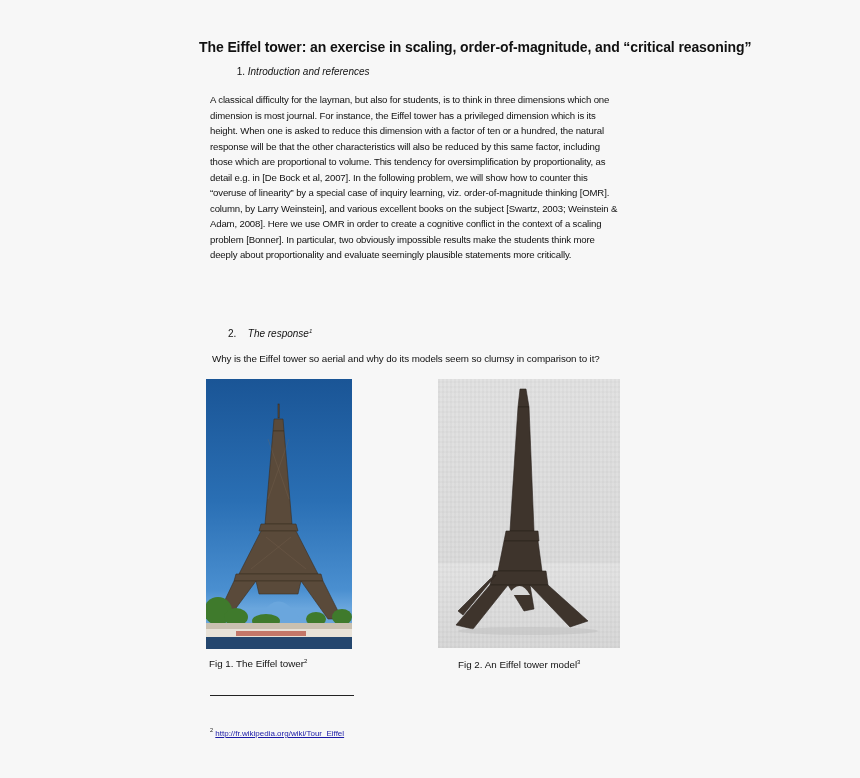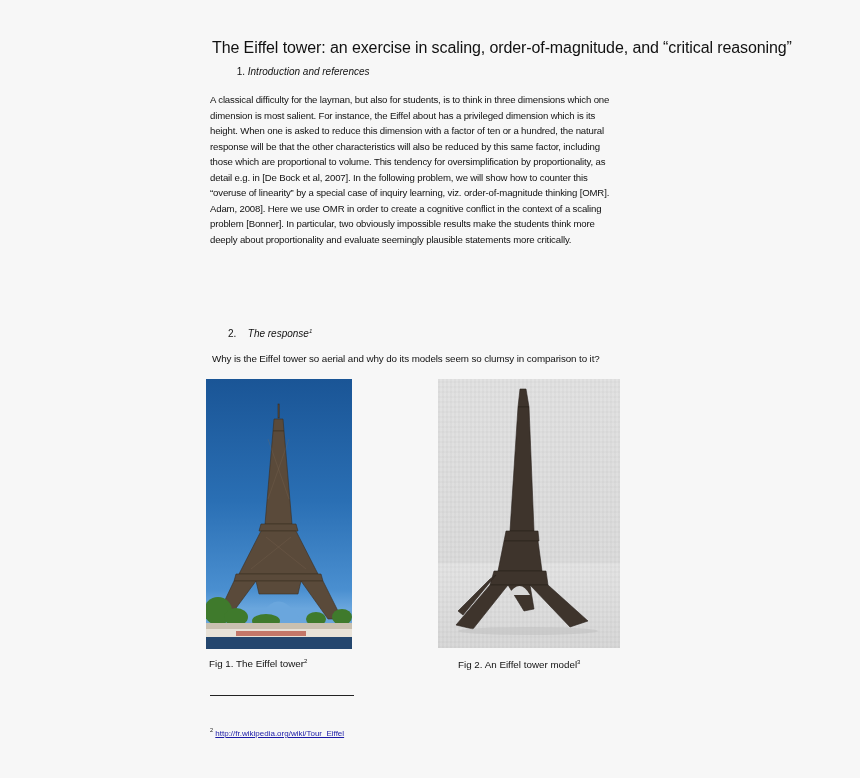--- a/index.html
+++ b/index.html
@@ -12,8 +12,8 @@
       color: #111;
     }
     .title {
-      position: absolute; left: 212px; top: 39px;
-      font-size: 16px; font-weight: normal; letter-spacing: -0.1px;
+      position: absolute; left: 199px; top: 39px;
+      font-size: 14px; font-weight: bold; letter-spacing: -0.1px;
       white-space: nowrap;
     }
     .section-head {

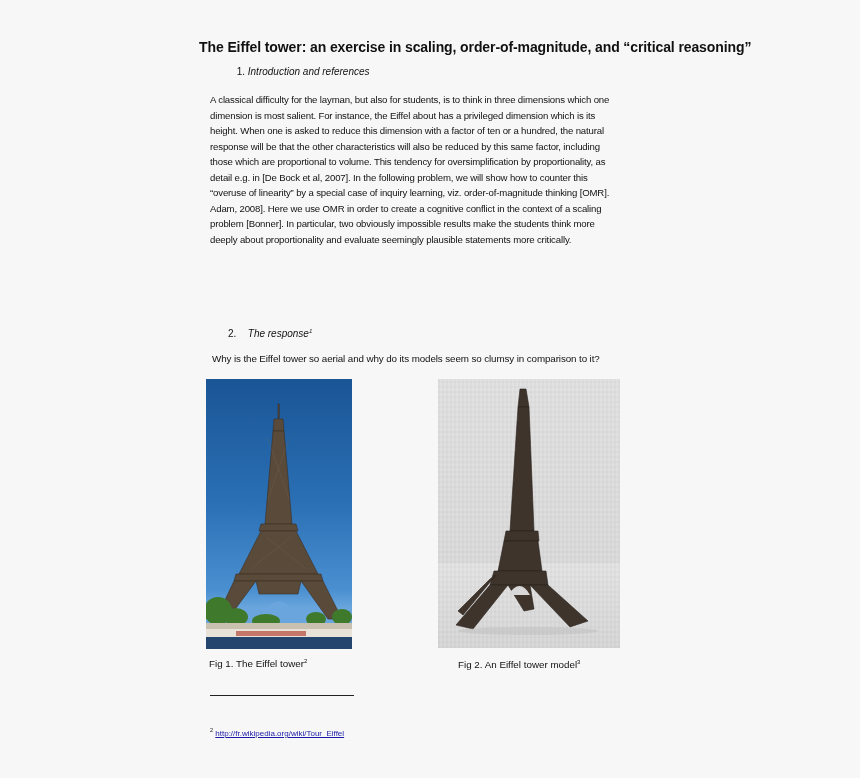--- a/index.html
+++ b/index.html
@@ -75,7 +75,7 @@
 
   <div class="para">
     <span class="line">A classical difficulty for the layman, but also for students, is to think in three dimensions which one</span>
-    <span class="line">dimension is most salient. For instance, the Eiffel about has a privileged dimension which is its</span>
+    <span class="line">dimension is most journal. For instance, the Eiffel tower has a privileged dimension which is its</span>
     <span class="line">height. When one is asked to reduce this dimension with a factor of ten or a hundred, the natural</span>
     <span class="line">response will be that the other characteristics will also be reduced by this same factor, including</span>
     <span class="line">those which are proportional to volume. This tendency for oversimplification  by proportionality, as</span>

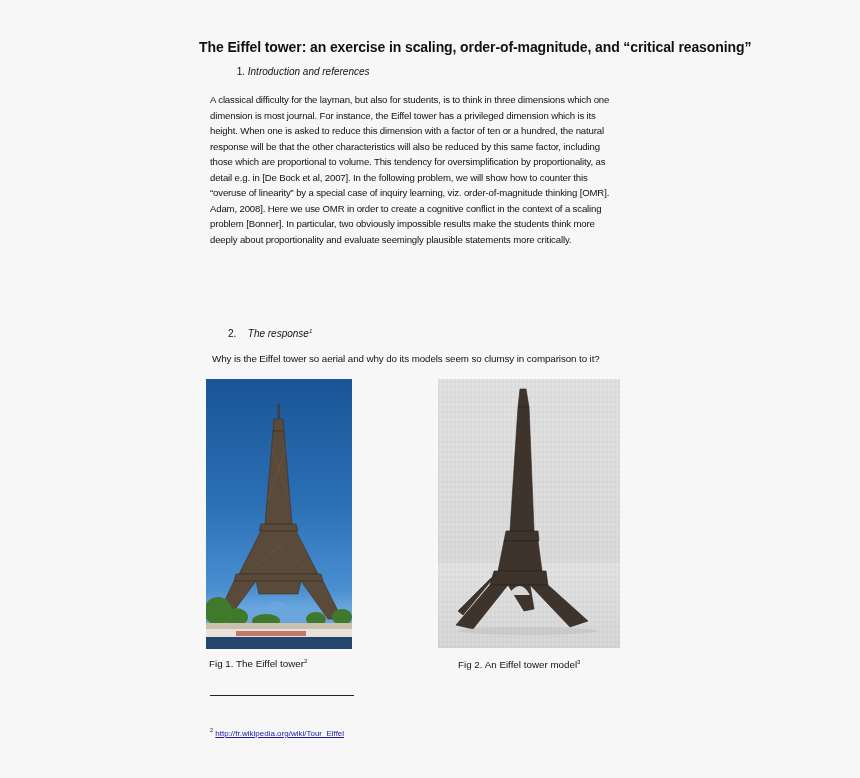--- a/index.html
+++ b/index.html
@@ -81,6 +81,7 @@
     <span class="line">those which are proportional to volume. This tendency for oversimplification  by proportionality, as</span>
     <span class="line">detail e.g. in [De Bock et al, 2007]. In the following problem, we will show how to counter this</span>
     <span class="line">“overuse of linearity” by a special case of inquiry learning, viz. order-of-magnitude thinking [OMR].</span>
+    <span class="line">column, by Larry Weinstein], and various excellent books on the subject [Swartz, 2003; Weinstein &amp;</span>
     <span class="line">Adam, 2008]. Here we use OMR in order to create a cognitive conflict in the context of a scaling</span>
     <span class="line">problem [Bonner]. In particular, two obviously impossible results make the students think more</span>
     <span class="line">deeply about proportionality and evaluate seemingly plausible statements more critically.</span>

